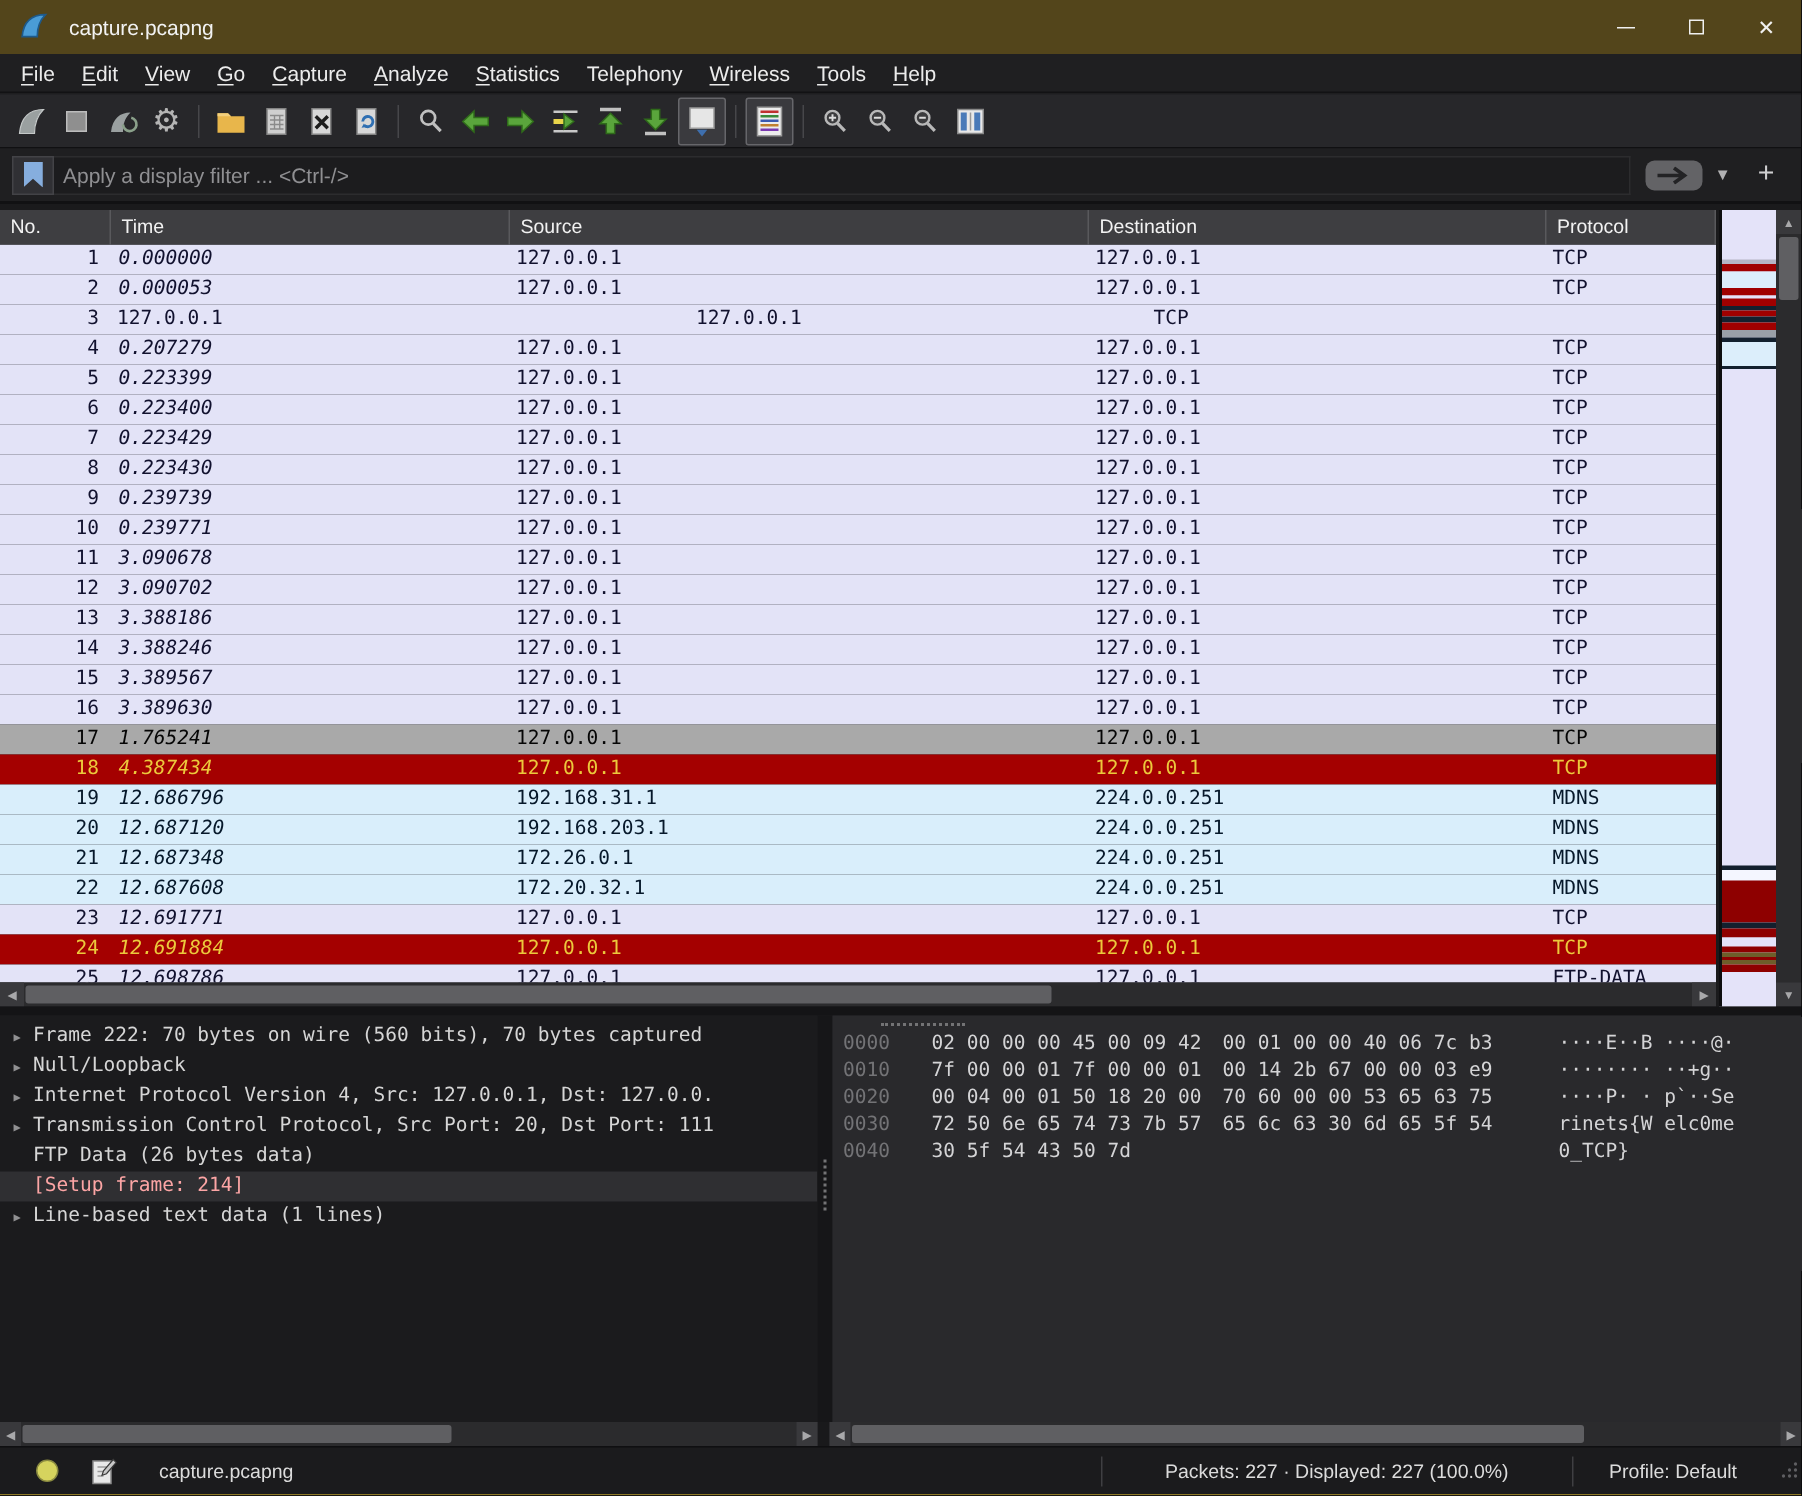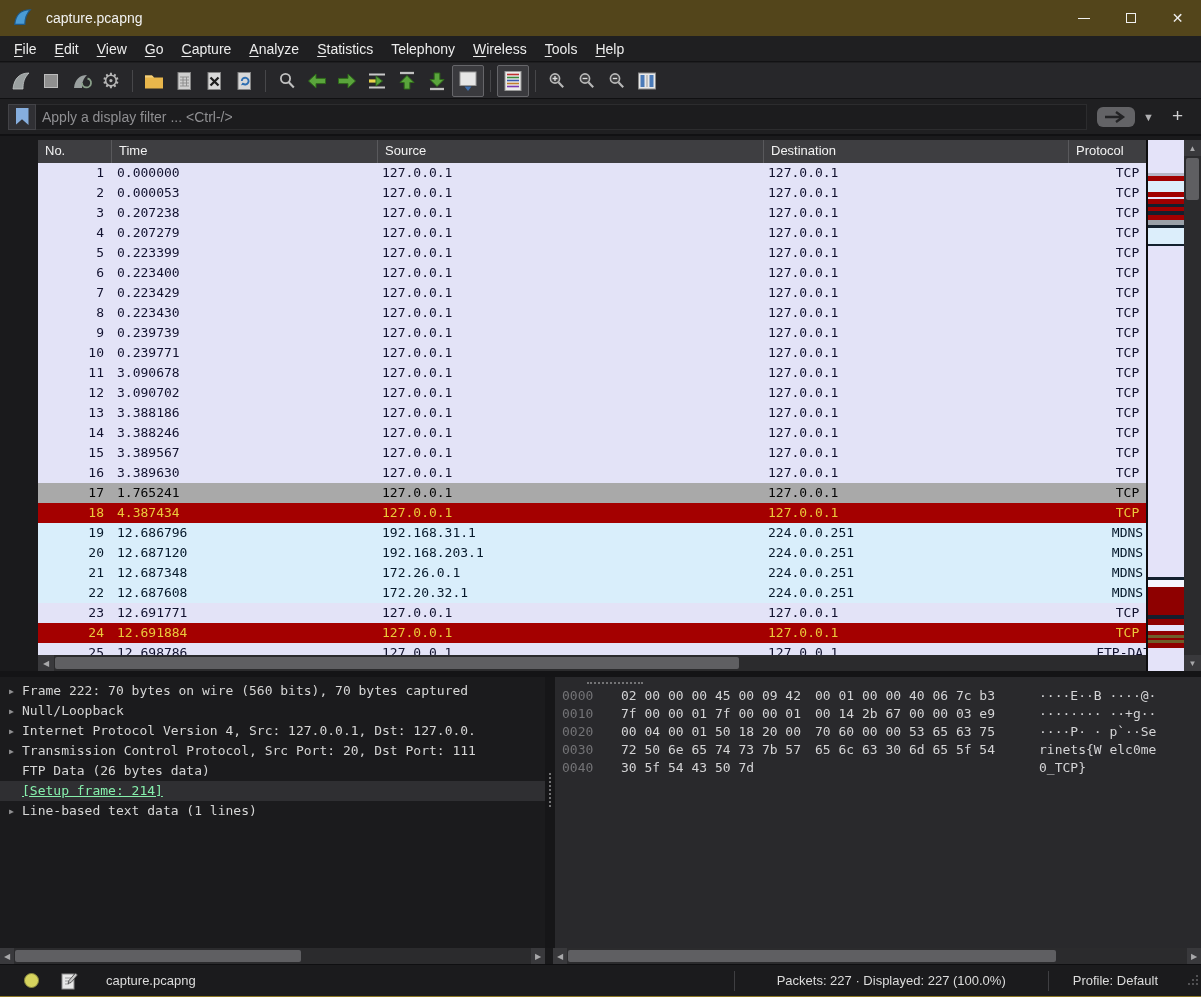--- a/index.html
+++ b/index.html
@@ -49,7 +49,7 @@
 
   
   .packet-area { position:absolute; top:136px; left:0; right:0; height:535px; background:#1a1a1c; }
-  .plist { position:absolute; left:0; top:0; width:904px; height:535px;margin-left:38px; }
+  .plist { position:absolute; left:0; top:0; width:904px; height:535px; }
   .phead { position:absolute; top:4px; left:0; width:1144px; height:23px; background:#3e3e41; display:flex; }
   .phead span { display:inline-block; border-right:1px solid #59595c; color:#f2f2f2; font-size:13px;
                 line-height:22px; padding-left:7px; white-space:pre; overflow:hidden; }

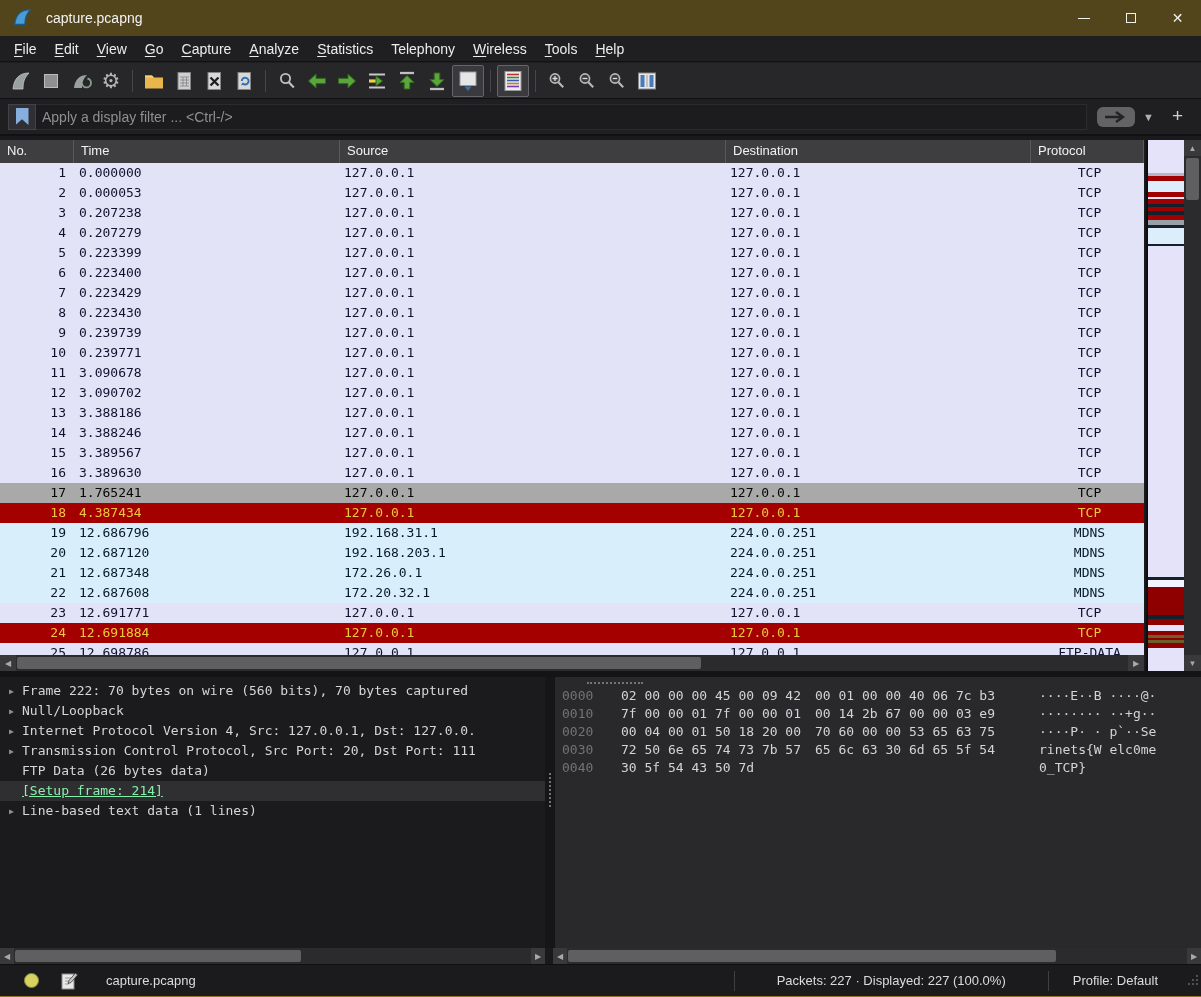--- a/index.html
+++ b/index.html
@@ -62,7 +62,7 @@
   .prow { height:20px; display:flex; font-family:"DejaVu Sans Mono", monospace; font-size:13px; line-height:20px; }
   .prow span { display:inline-block; white-space:pre; overflow:hidden; }
   .c-no   { width:74px; text-align:right; padding-right:8px; }
-  .c-time { width:266px; padding-left:5px; }
+  .c-time { width:266px; padding-left:5px;font-style:italic; }
   .c-src  { width:386px; padding-left:4px; }
   .c-dst  { width:305px; padding-left:4px; }
   .c-proto{ width:113px; padding-left:4px;text-align:center; }

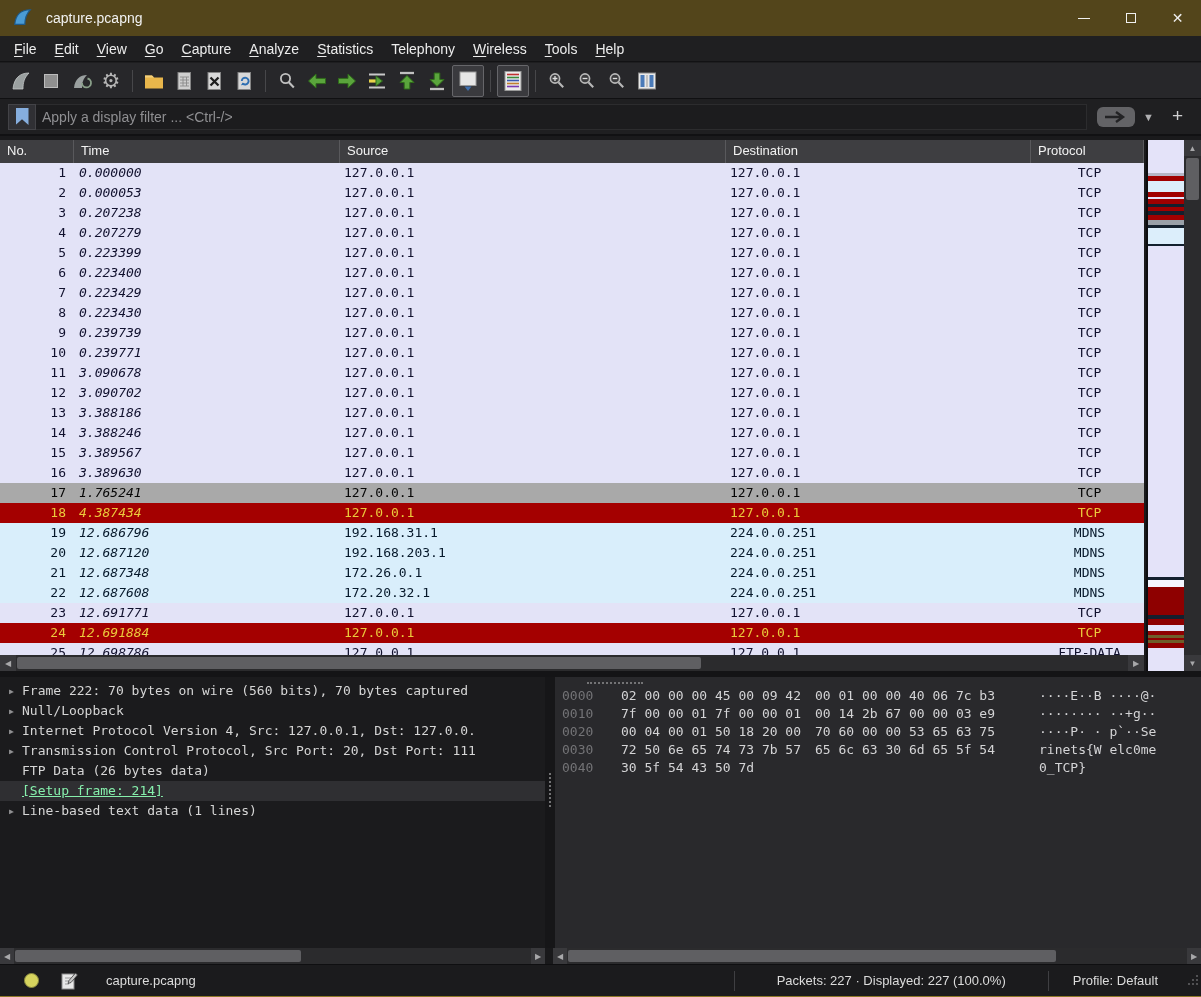--- a/index.html
+++ b/index.html
@@ -65,7 +65,7 @@
   .c-time { width:266px; padding-left:5px;font-style:italic; }
   .c-src  { width:386px; padding-left:4px; }
   .c-dst  { width:305px; padding-left:4px; }
-  .c-proto{ width:113px; padding-left:4px;text-align:center; }
+  .c-proto{ width:113px; padding-left:4px; }
   .s-tcp      { background:#e3e3f7; color:#11112e; }
   .s-mdns     { background:#d9eefb; color:#06182a; }
   .s-selected { background:#a9a9a9; color:#050505; }

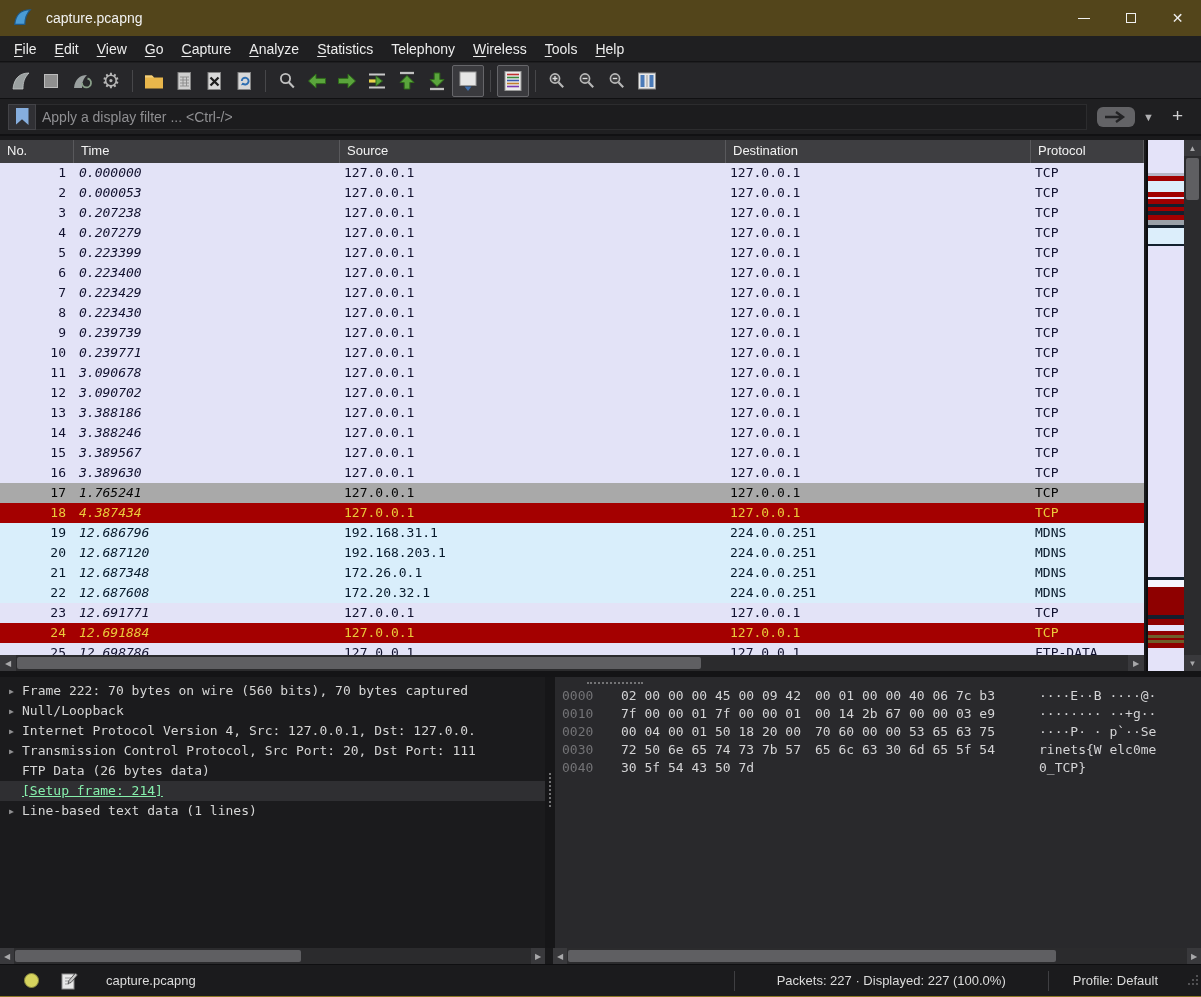--- a/index.html
+++ b/index.html
@@ -347,7 +347,6 @@
 
           <div class="prow s-tcp">
             <span class="c-no">3</span>
-            <span class="c-time">0.207238</span>
             <span class="c-src">127.0.0.1</span>
             <span class="c-dst">127.0.0.1</span>
             <span class="c-proto">TCP</span>

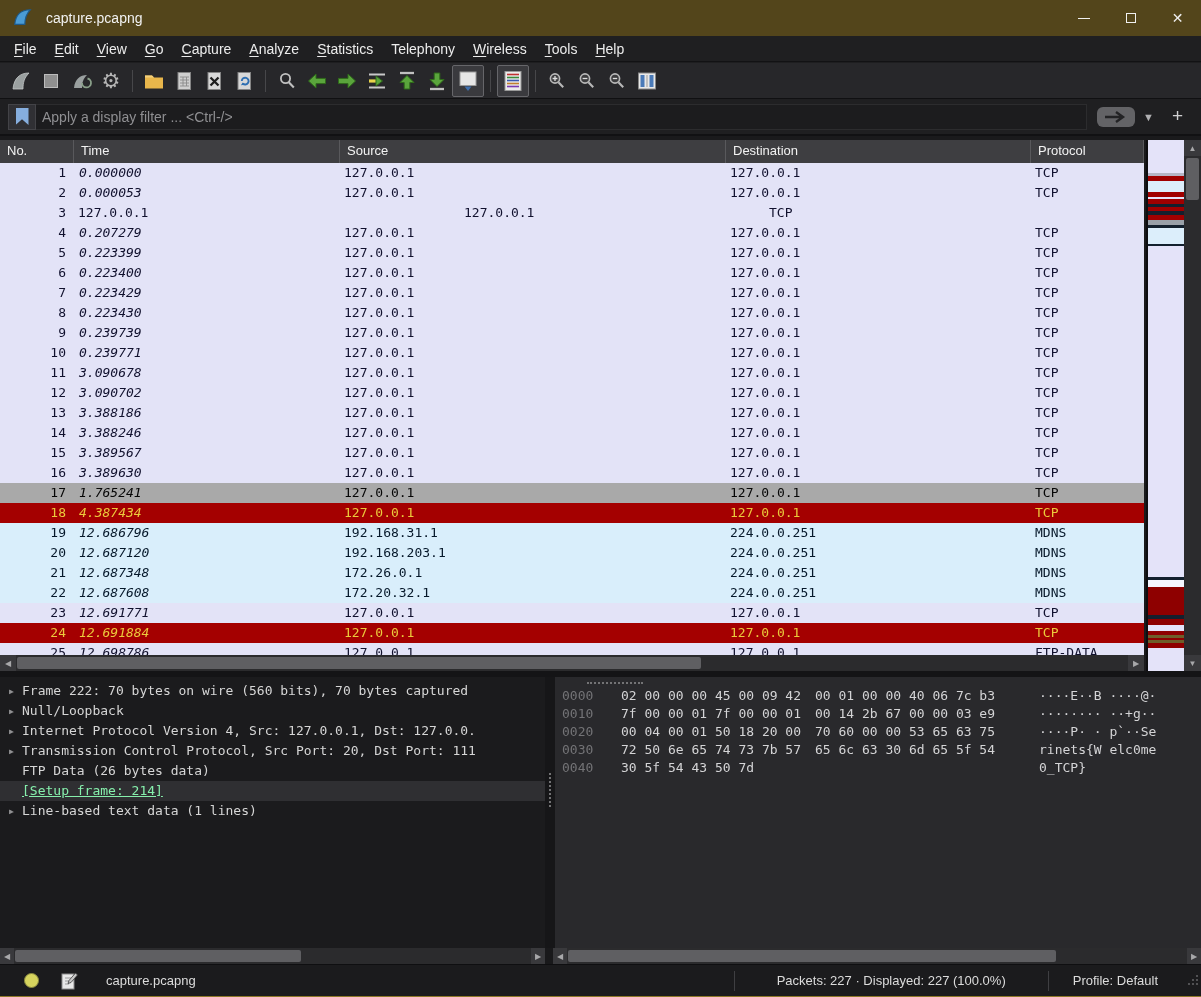--- a/index.html
+++ b/index.html
@@ -98,7 +98,7 @@
   .darrow { width:22px; padding-left:9px; font-size:8px; color:#909092; line-height:21px; flex:none; }
   .dtext { white-space:pre; }
   .dline.s-generated { background:#2f2f32; }
-  .dline.s-generated .dtext { color:#86efac; text-decoration:underline; }
+  .dline.s-generated .dtext { color:#fca5a5; }
   .pane-splitter { position:absolute; left:545px; top:0; width:10px; height:271px; background:#161618;
                    display:flex; justify-content:center; }
   .grip-v { margin-top:96px; height:34px; border-left:2px dotted #737375; }

